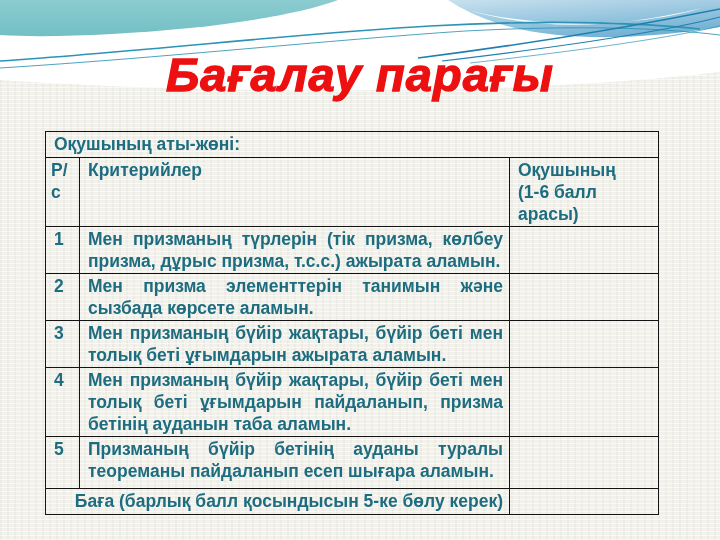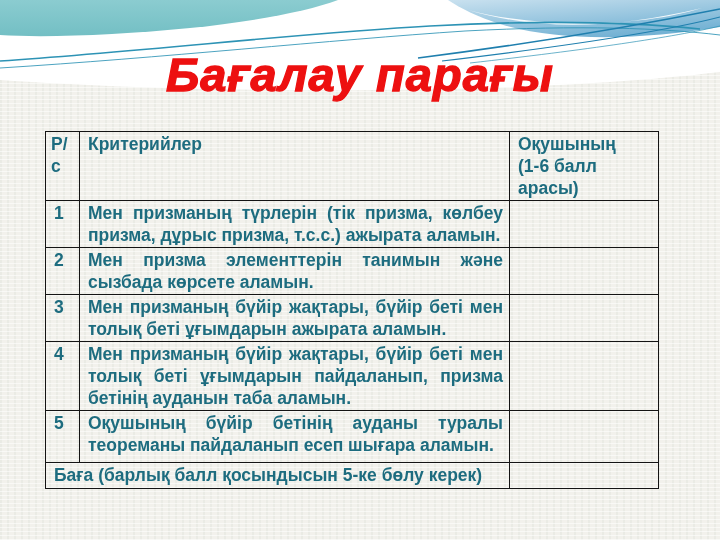--- a/index.html
+++ b/index.html
@@ -95,6 +95,9 @@
         <col style="width:149px">
     </colgroup>
     <tbody>
+      <tr class="r-label">
+        <td colspan="3">Оқушының аты-жөні:</td>
+      </tr>
       <tr class="r-head">
         <td class="red c-num" style="padding-left:5px">Р/с</td>
         <td class="red">Критерийлер</td>

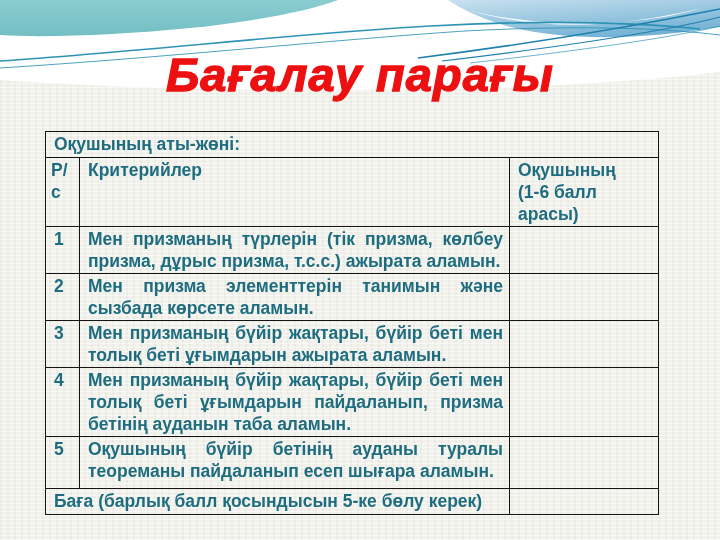--- a/index.html
+++ b/index.html
@@ -128,7 +128,7 @@
       </tr>
       <tr class="r-2c">
         <td class="c-num">5</td>
-        <td class="c-text">Оқушының бүйір бетінің ауданы туралы теореманы пайдаланып есеп шығара аламын.</td>
+        <td class="c-text">Призманың бүйір бетінің ауданы туралы теореманы пайдаланып есеп шығара аламын.</td>
         <td></td>
       </tr>
       <tr class="r-foot">

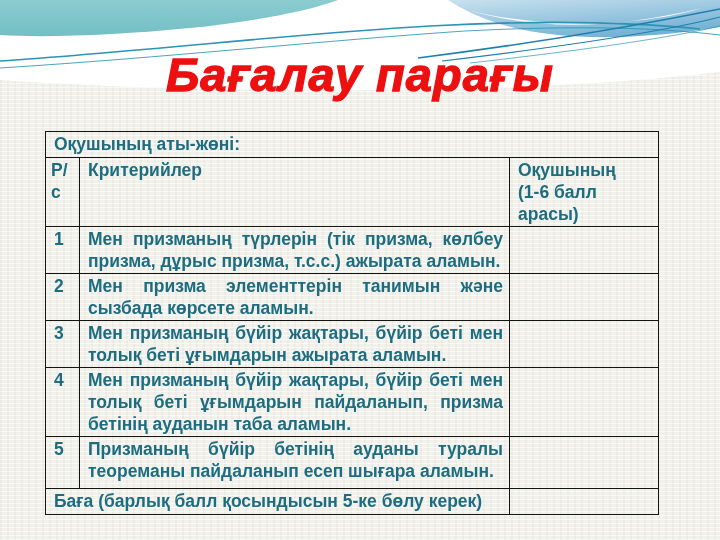--- a/index.html
+++ b/index.html
@@ -51,7 +51,7 @@
   tr.r-3{height:58px;}
   tr.r-2c{height:52px;}
   tr.r-foot{height:26px;}
-  td.c-foot{text-align:left;padding-right:7px;vertical-align:middle;}
+  td.c-foot{text-align:right;padding-right:7px;vertical-align:middle;}
   .blockline{display:block;}
 </style>
 </head>

